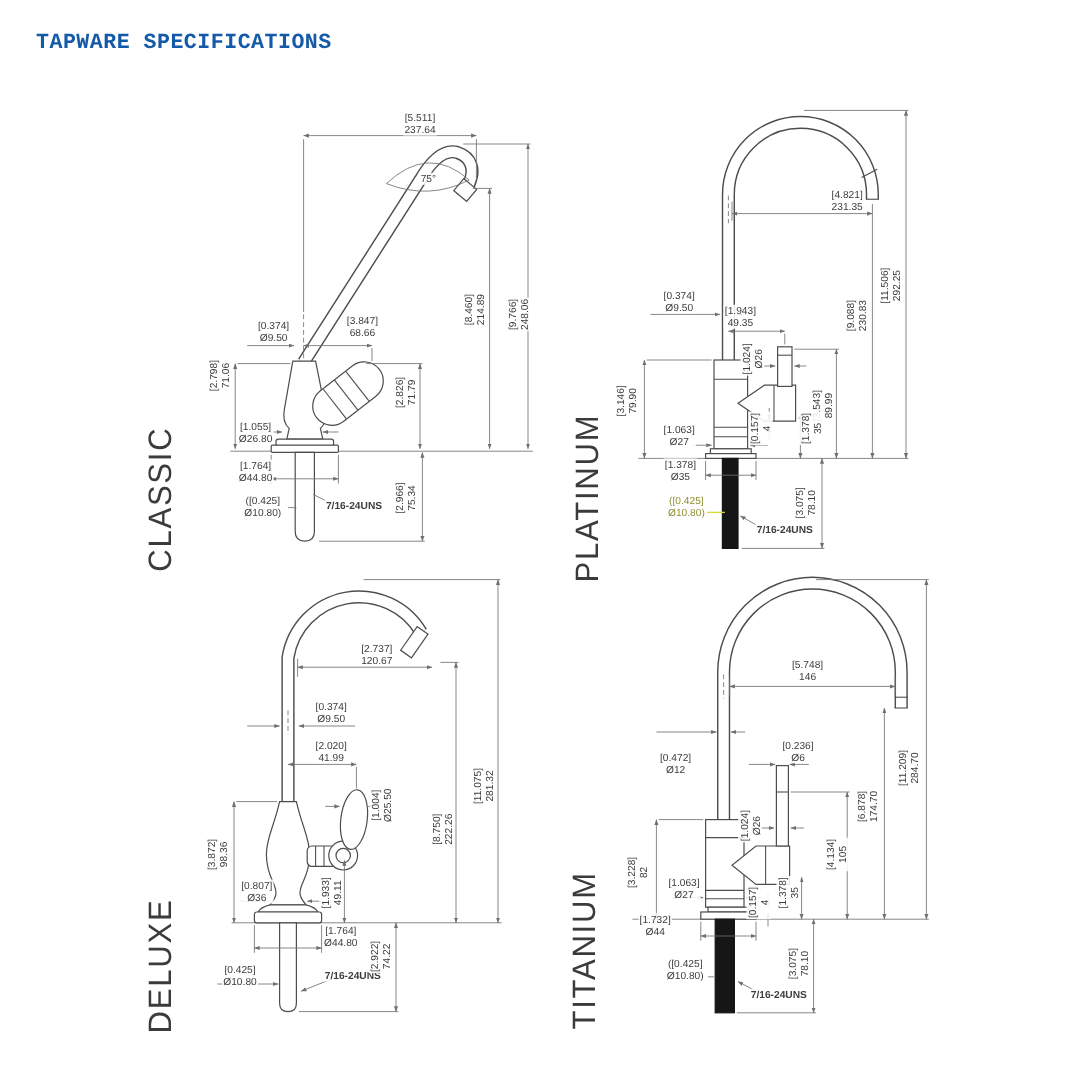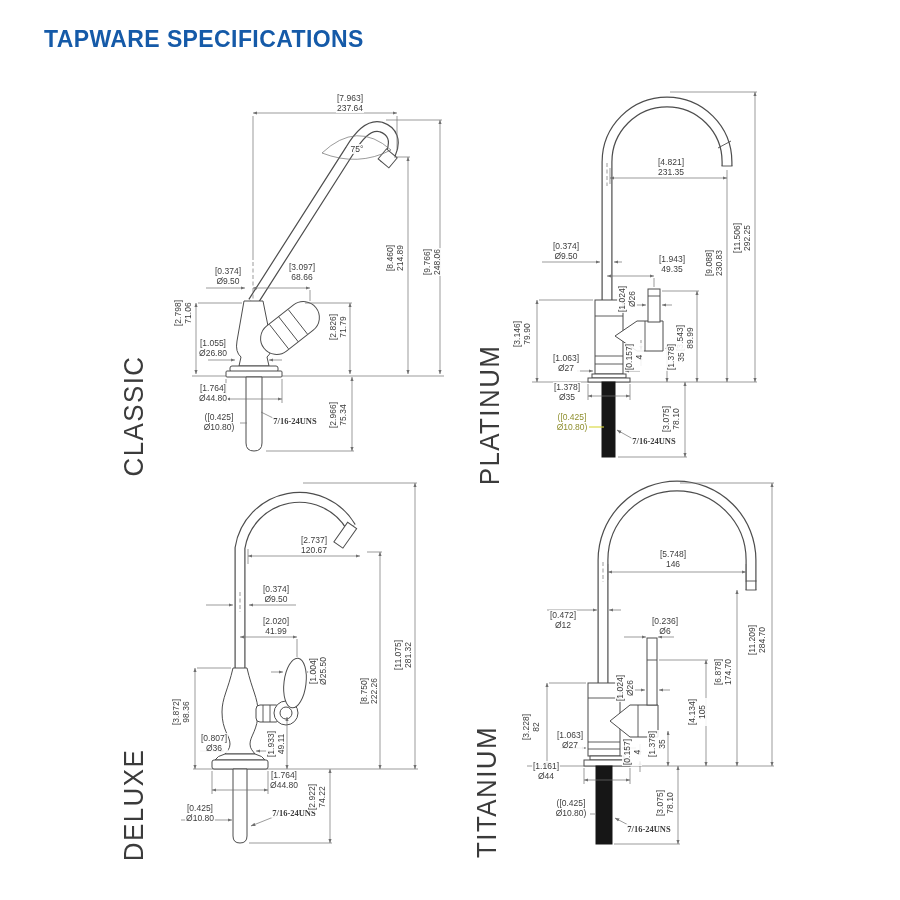--- a/index.html
+++ b/index.html
@@ -6,8 +6,8 @@
   #stage{position:relative;width:900px;height:900px;background:#fff;overflow:hidden;
          font-family:"Liberation Sans",sans-serif;}
   #art{position:absolute;left:0;top:0;}
-  .title{position:absolute;left:44px;top:26px;font-size:23px;font-weight:700;
-         letter-spacing:.4px;color:#155AA8;white-space:nowrap;}
+  .title{position:absolute;left:30px;top:26px;font-size:18px;font-weight:700;
+         letter-spacing:.4px;color:#155AA8;white-space:nowrap;font-family:Liberation Mono, monospace;}
   .variant{position:absolute;transform:translate(-50%,-50%) rotate(-90deg) scaleX(.96);
            font-size:27px;color:#3b3b3b;letter-spacing:1.5px;white-space:nowrap;}
   .dim{position:absolute;transform:translate(-50%,-50%);text-align:center;

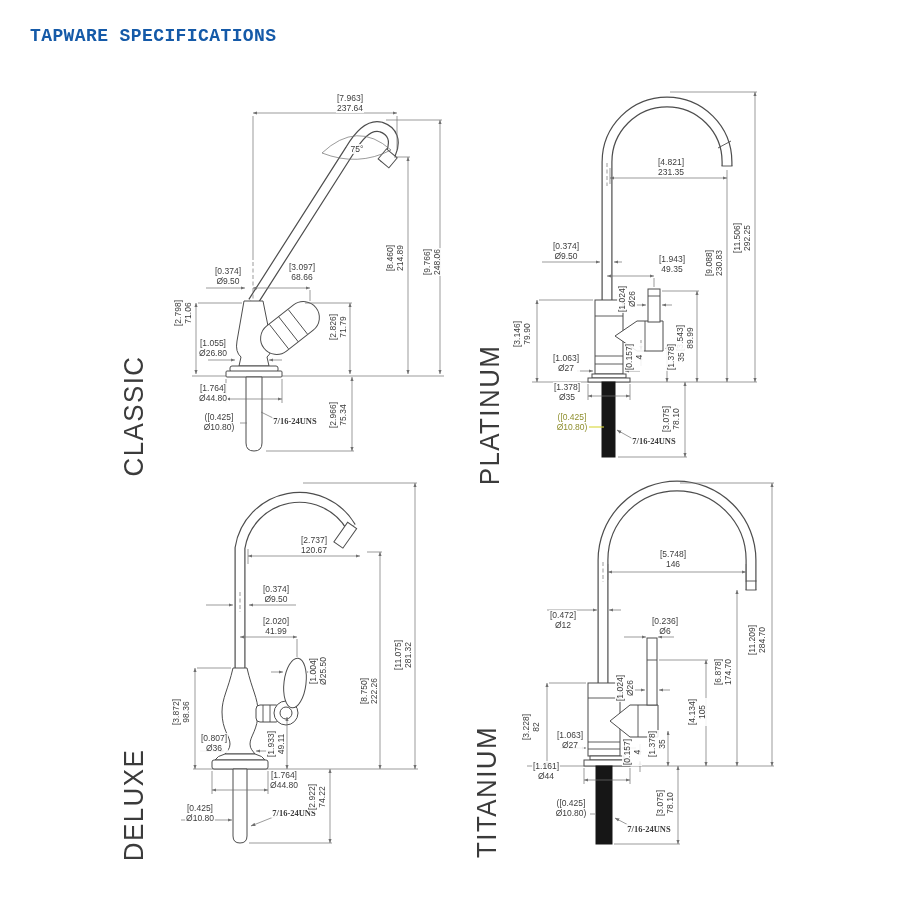--- a/index.html
+++ b/index.html
@@ -239,7 +239,7 @@
 <div class="variant" style="left:487px;top:792px">TITANIUM</div>
 
 <div class="dim" style="left:350px;top:103px">
-      <span>[7.963]</span>
+      <span>[5.511]</span>
       <span>237.64</span>
     </div>
 <div class="dim" style="left:357px;top:149px">

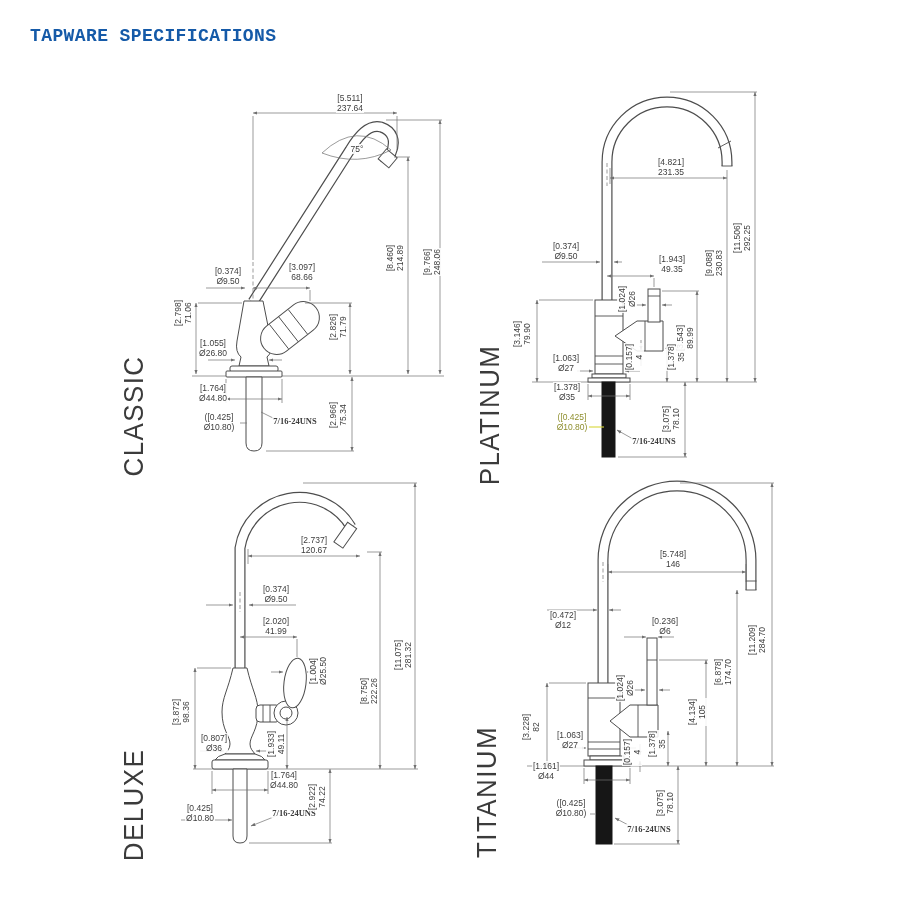--- a/index.html
+++ b/index.html
@@ -287,7 +287,7 @@
       <span>75.34</span>
     </div>
 
-<div class="dim" style="left:671px;top:167px">
+<div class="dim" style="left:706px;top:167px">
       <span>[4.821]</span>
       <span>231.35</span>
     </div>

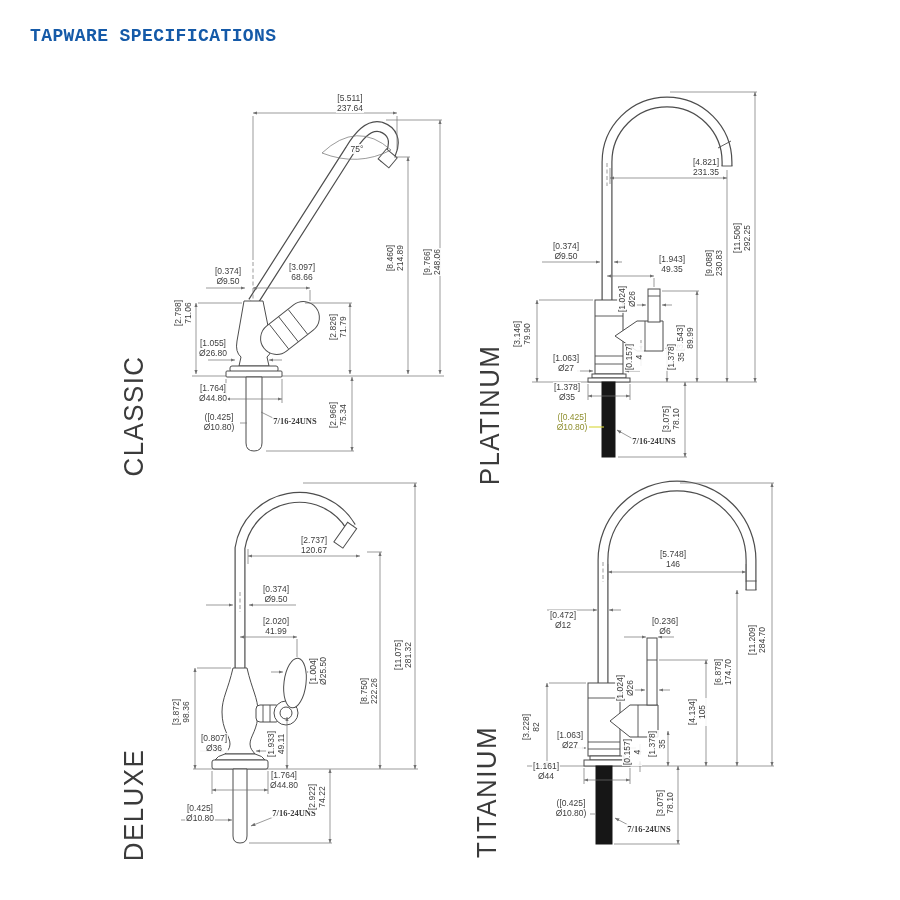--- a/index.html
+++ b/index.html
@@ -303,7 +303,7 @@
       <span>[0.374]</span>
       <span>Ø9.50</span>
     </div>
-<div class="dim" style="left:672px;top:264px">
+<div class="dim" style="left:617px;top:264px">
       <span>[1.943]</span>
       <span>49.35</span>
     </div>

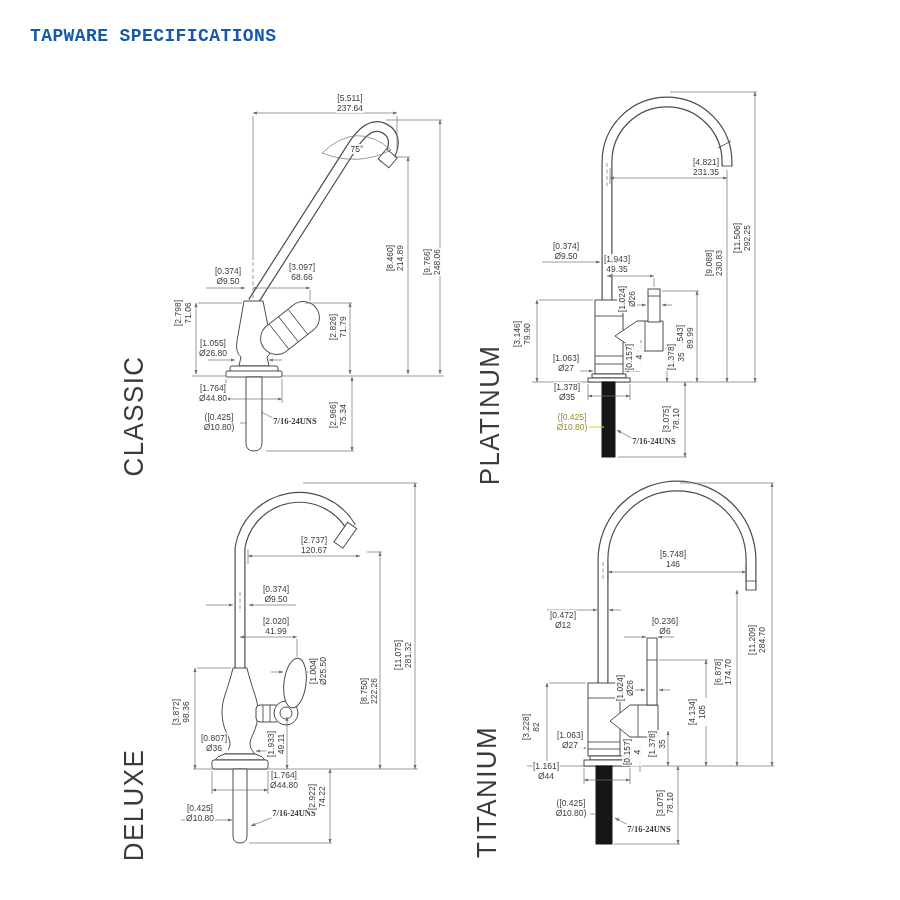--- a/index.html
+++ b/index.html
@@ -258,7 +258,7 @@
       <span>Ø9.50</span>
     </div>
 <div class="dim" style="left:302px;top:272px">
-      <span>[3.097]</span>
+      <span>[3.847]</span>
       <span>68.66</span>
     </div>
 <div class="dim v" style="left:183px;top:313px">

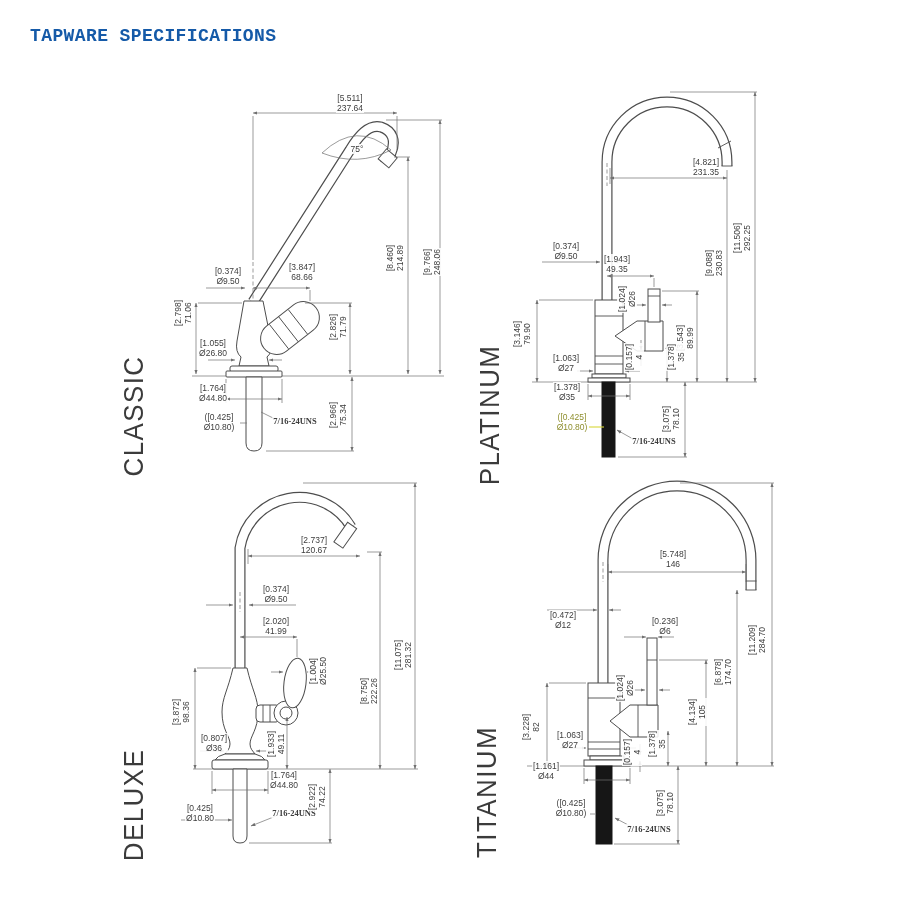--- a/index.html
+++ b/index.html
@@ -265,7 +265,7 @@
       <span>[2.798]</span>
       <span>71.06</span>
     </div>
-<div class="dim" style="left:213px;top:348px">
+<div class="dim" style="left:213px;top:360px">
       <span>[1.055]</span>
       <span>Ø26.80</span>
     </div>

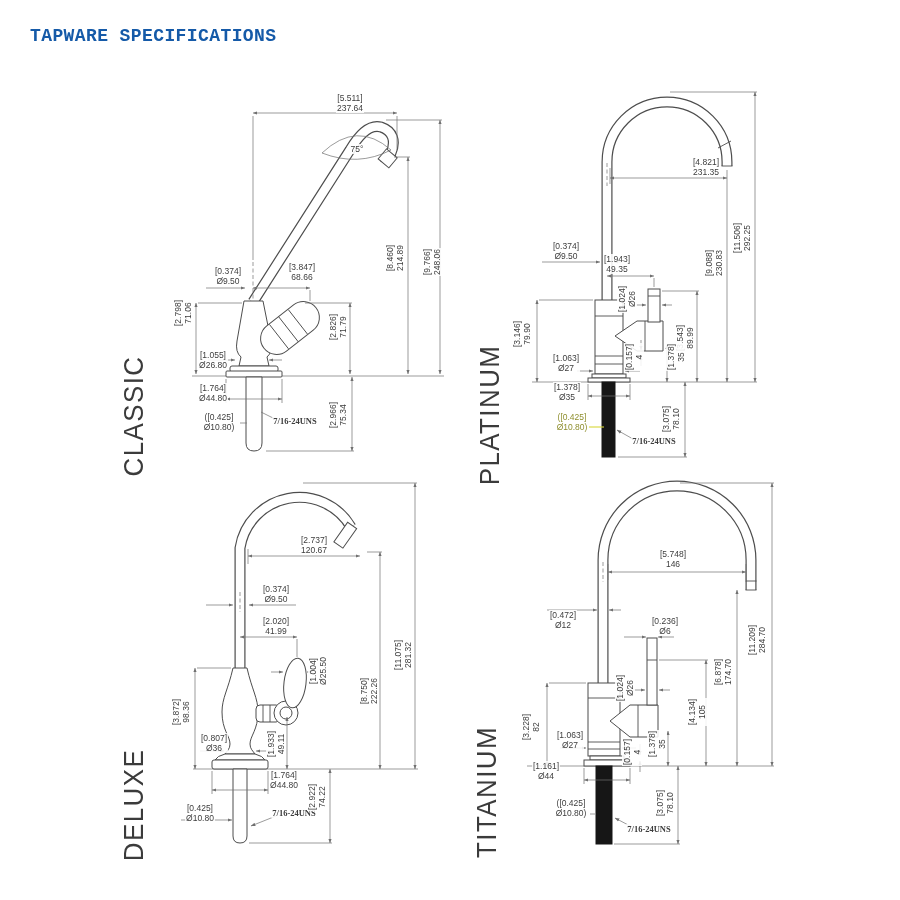--- a/index.html
+++ b/index.html
@@ -16,7 +16,7 @@
   .dim span{display:block;}
   .dim.v{transform:translate(-50%,-50%) rotate(-90deg);}
   .dim.olive{color:#8f8f2f;}
-  .dim.th{font-weight:700;font-family:Liberation Serif, serif;}
+  .dim.th{font-weight:700;}
   .shape{fill:#fff;stroke:#4d4d4d;stroke-width:1;}
   .ln{stroke:#4d4d4d;stroke-width:.9;fill:none;}
   .tube-o{stroke:#4d4d4d;stroke-width:11;fill:none;}

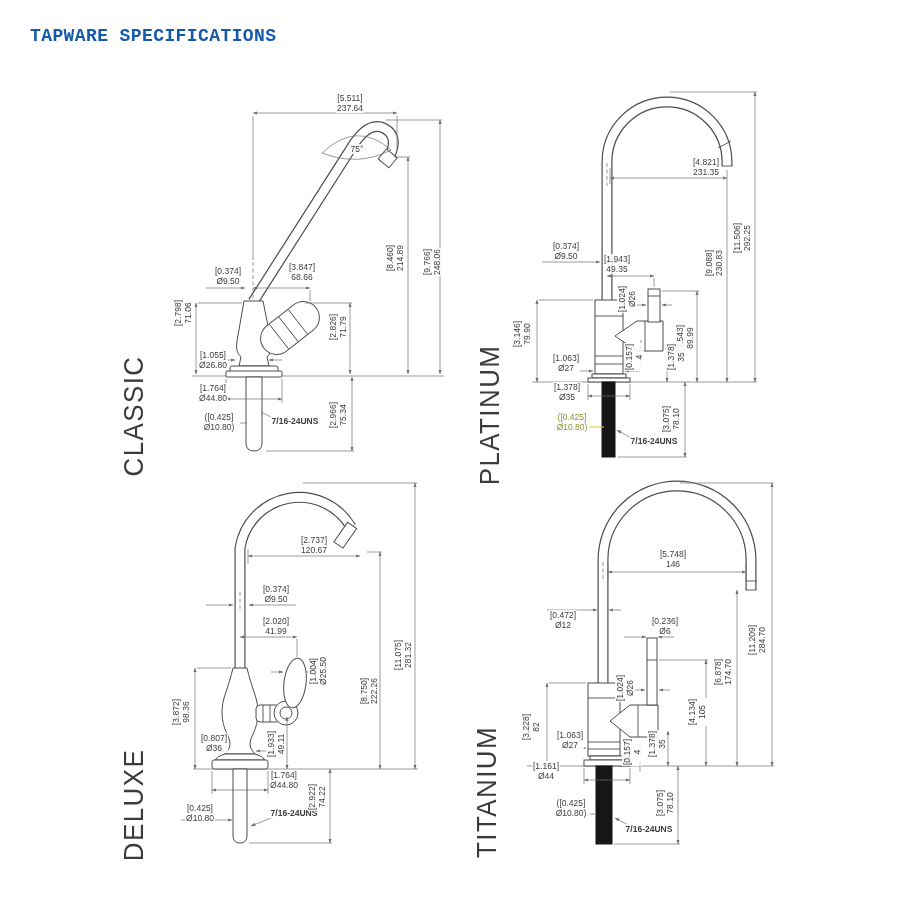--- a/index.html
+++ b/index.html
@@ -399,7 +399,7 @@
       <span>[5.748]</span>
       <span>146</span>
     </div>
-<div class="dim" style="left:563px;top:620px">
+<div class="dim" style="left:563px;top:636px">
       <span>[0.472]</span>
       <span>Ø12</span>
     </div>

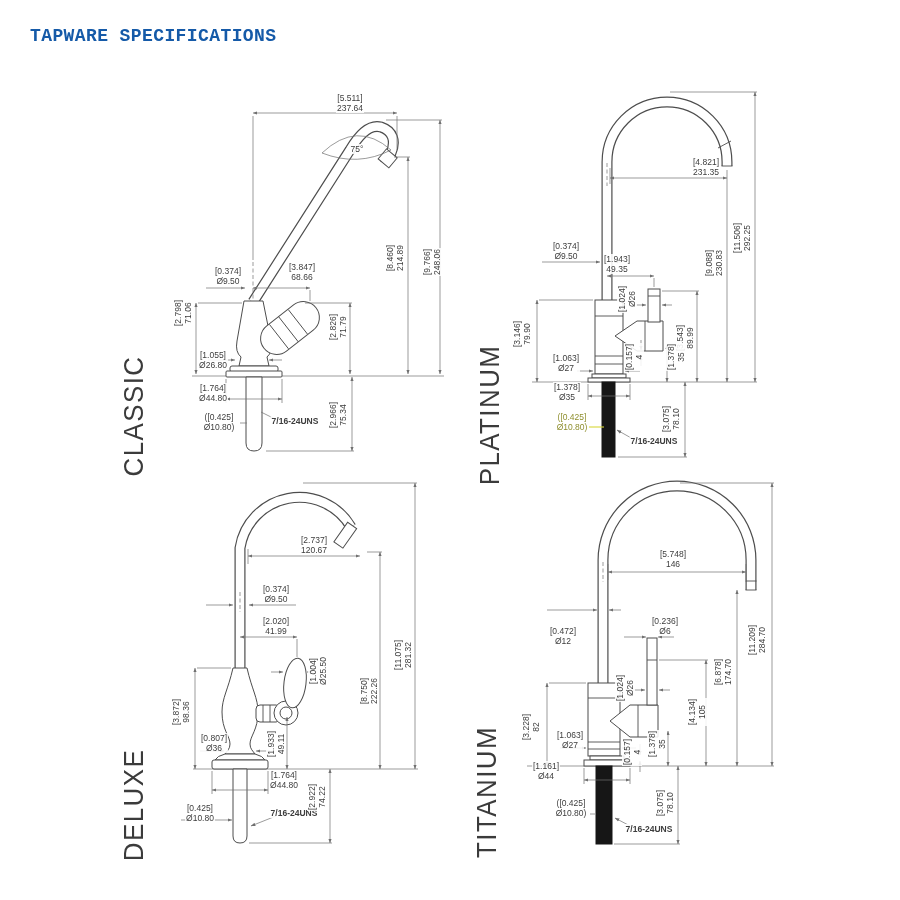--- a/index.html
+++ b/index.html
@@ -440,7 +440,7 @@
       <span>35</span>
     </div>
 <div class="dim" style="left:546px;top:771px">
-      <span>[1.161]</span>
+      <span>[1.732]</span>
       <span>Ø44</span>
     </div>
 <div class="dim" style="left:571px;top:808px">

